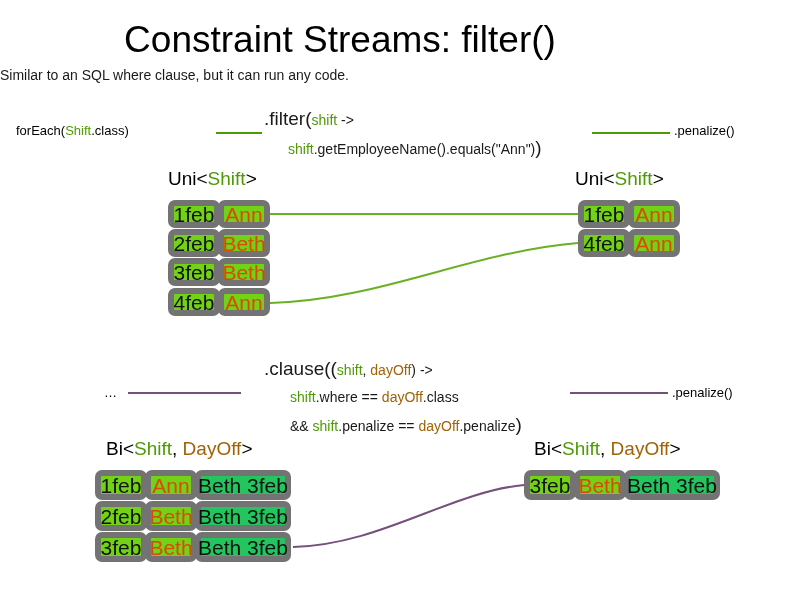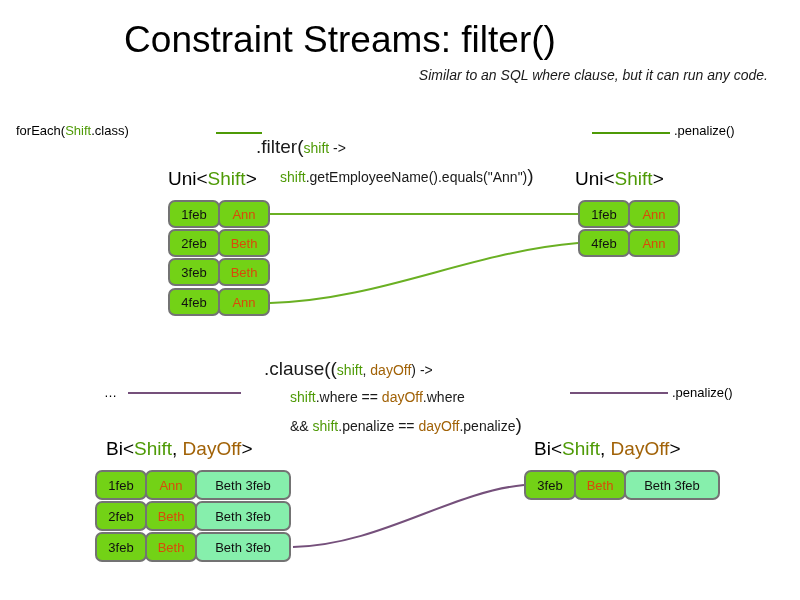--- a/index.html
+++ b/index.html
@@ -28,12 +28,11 @@
   }
   #page-subtitle {
     top: 66px; left: 0; width: 768px;
-    text-align: right;
+    text-align: left;
     font-size: 14px;
     line-height: 18px;
     color: #1a1a1a;
     white-space: nowrap;
-    font-style: italic;
   }
 
   

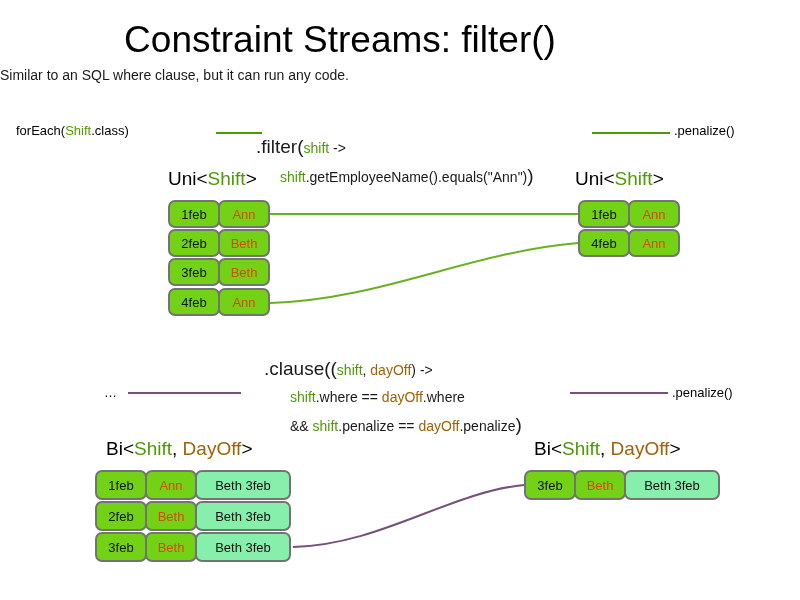--- a/index.html
+++ b/index.html
@@ -108,7 +108,7 @@
 
 <div class="abs conn" style="top:132px; left:216px; width:46px;"></div>
 
-<div class="abs filter-block" style="top:108px; left:256px;margin-top:28px;">
+<div class="abs filter-block" style="top:108px; left:264px;">
   <div class="filter-head"><span>.filter(</span><span class="filter-body g">shift</span><span class="filter-body"> -&gt;</span></div>
   <div class="filter-body" style="padding-left:24px; margin-top:6px;"><span class="g">shift</span><span>.getEmployeeName().equals("Ann")</span><span class="paren-big">)</span></div>
 </div>

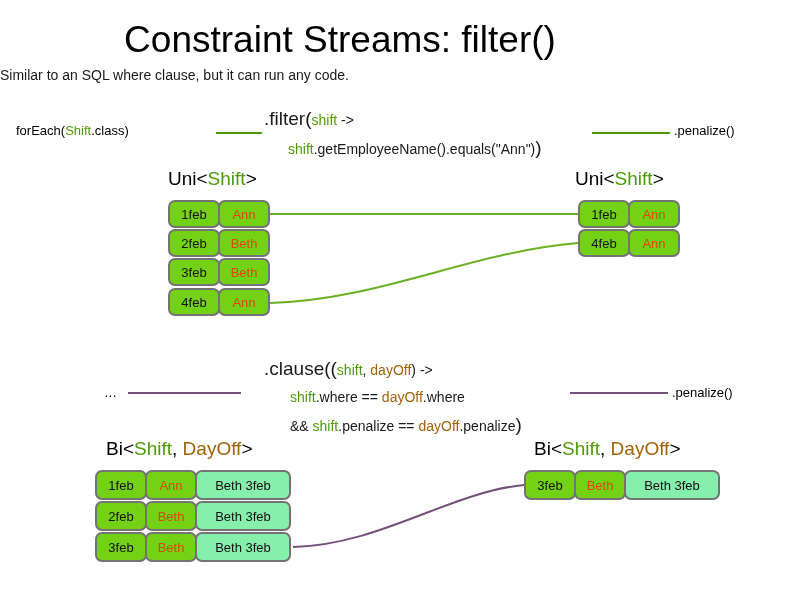--- a/index.html
+++ b/index.html
@@ -75,12 +75,12 @@
   }
   .cell {
     box-sizing: border-box;
-    border: 2px solid #737373;
+    border: 6px solid #737373;
     border-radius: 7px;
     display: flex;
     align-items: center;
     justify-content: center;
-    font-size: 13px;
+    font-size: 21px;
     line-height: 19px;
     padding: 0 3px;
     white-space: nowrap;

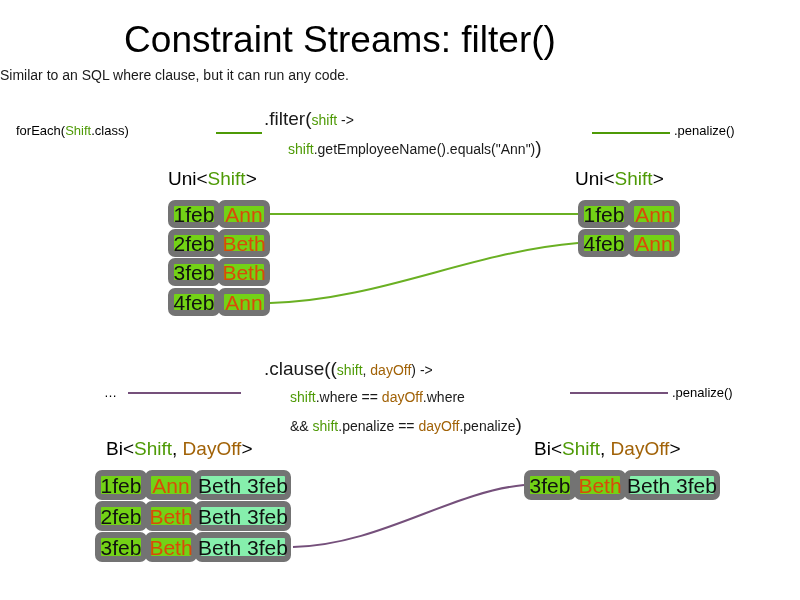--- a/index.html
+++ b/index.html
@@ -162,7 +162,7 @@
 
 <div class="abs filter-block" style="top:358px; left:264px;">
   <div class="filter-head"><span>.clause((</span><span class="filter-body g">shift</span><span class="filter-body">, </span><span class="filter-body b">dayOff</span><span class="filter-body">) -&gt;</span></div>
-  <div class="filter-body" style="padding-left:26px; margin-top:6px;"><span class="g">shift</span><span>.where == </span><span class="b">dayOff</span><span>.where</span></div>
+  <div class="filter-body" style="padding-left:26px; margin-top:6px;"><span class="g">shift</span><span>.where == </span><span class="b">dayOff</span><span>.class</span></div>
   <div class="filter-body" style="padding-left:26px; margin-top:6px;"><span>&amp;&amp; </span><span class="g">shift</span><span>.penalize == </span><span class="b">dayOff</span><span>.penalize</span><span class="paren-big">)</span></div>
 </div>
 

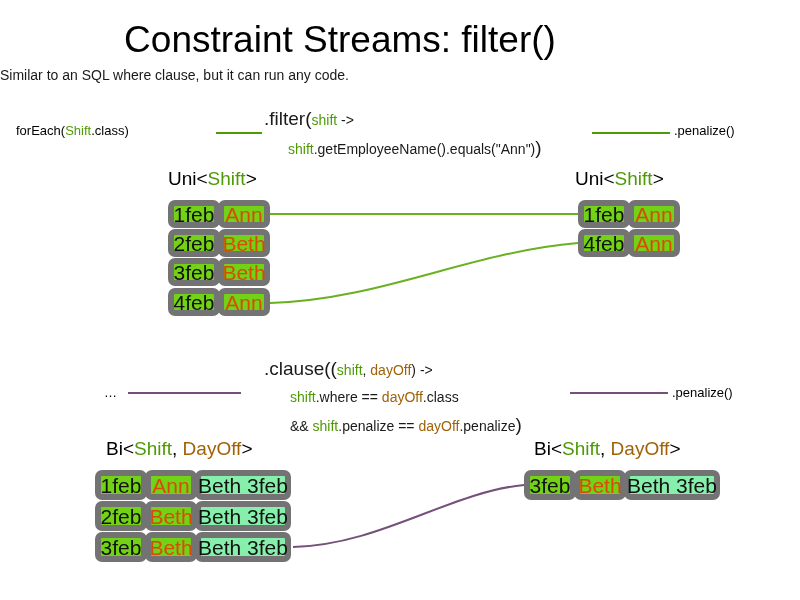--- a/index.html
+++ b/index.html
@@ -86,7 +86,7 @@
     white-space: nowrap;
   }
   .cell.fact-shift { background: #73d216; }
-  .cell.fact-dayoff { background: #86efac; }
+  .cell.fact-dayoff { background: #22c55e; }
   .cell.t-date  { color: #111111; }
   .cell.t-name  { color: #d94a0a; }
   .cell.t-plain { color: #111111; }

